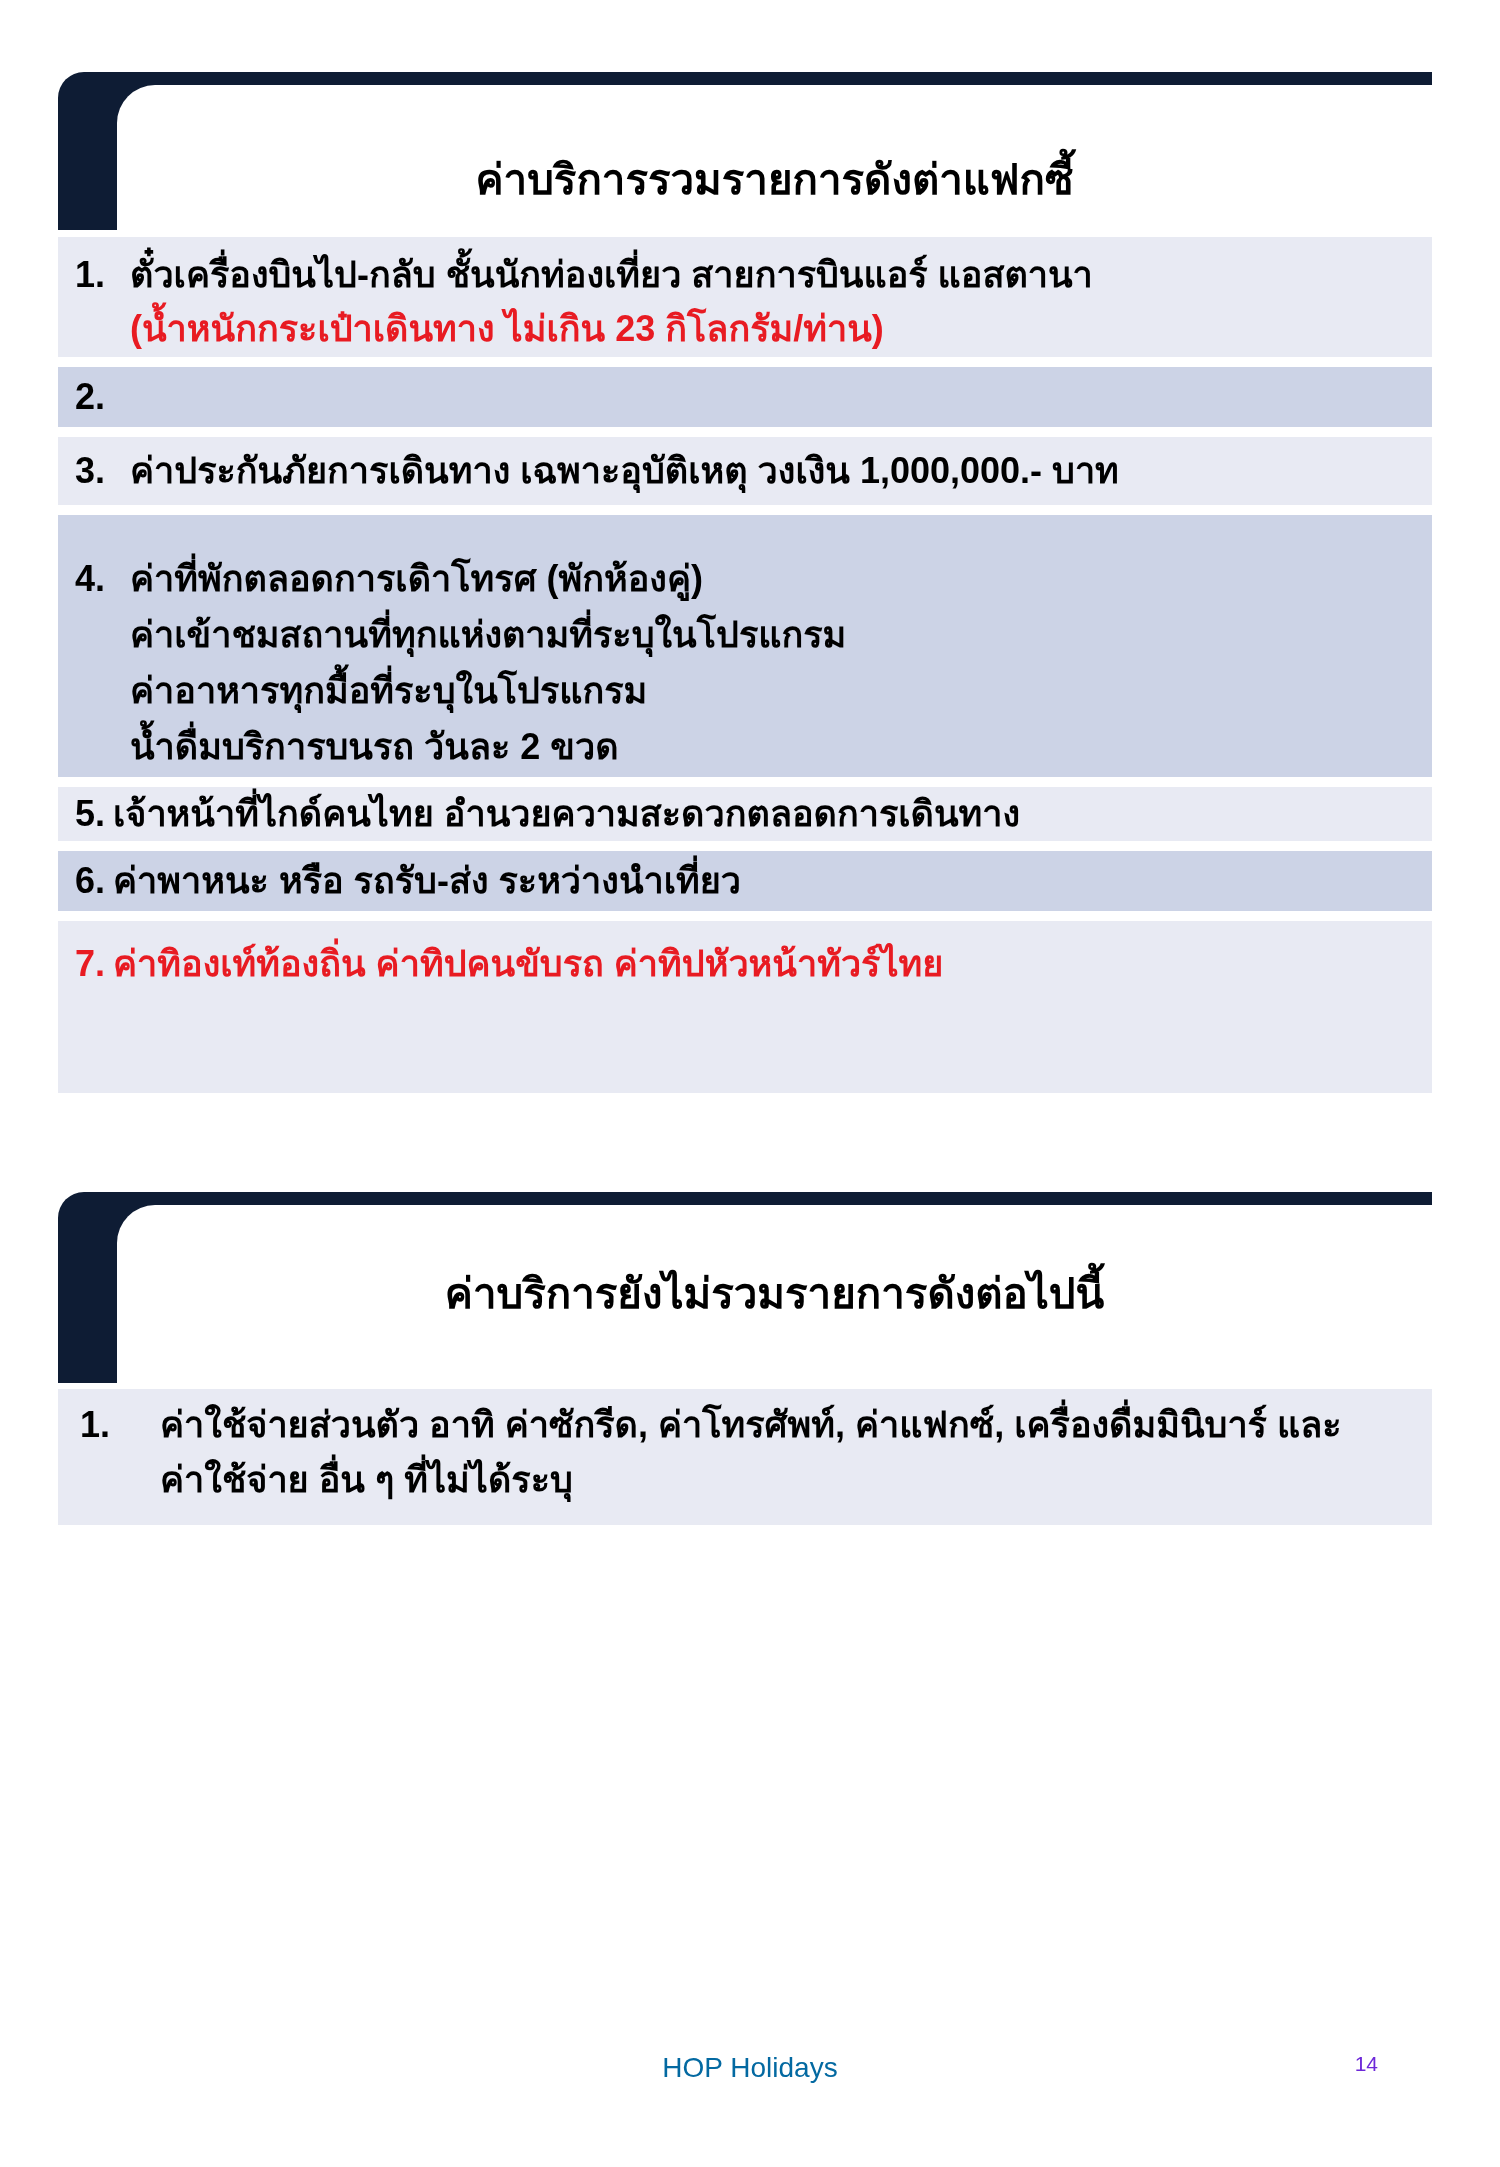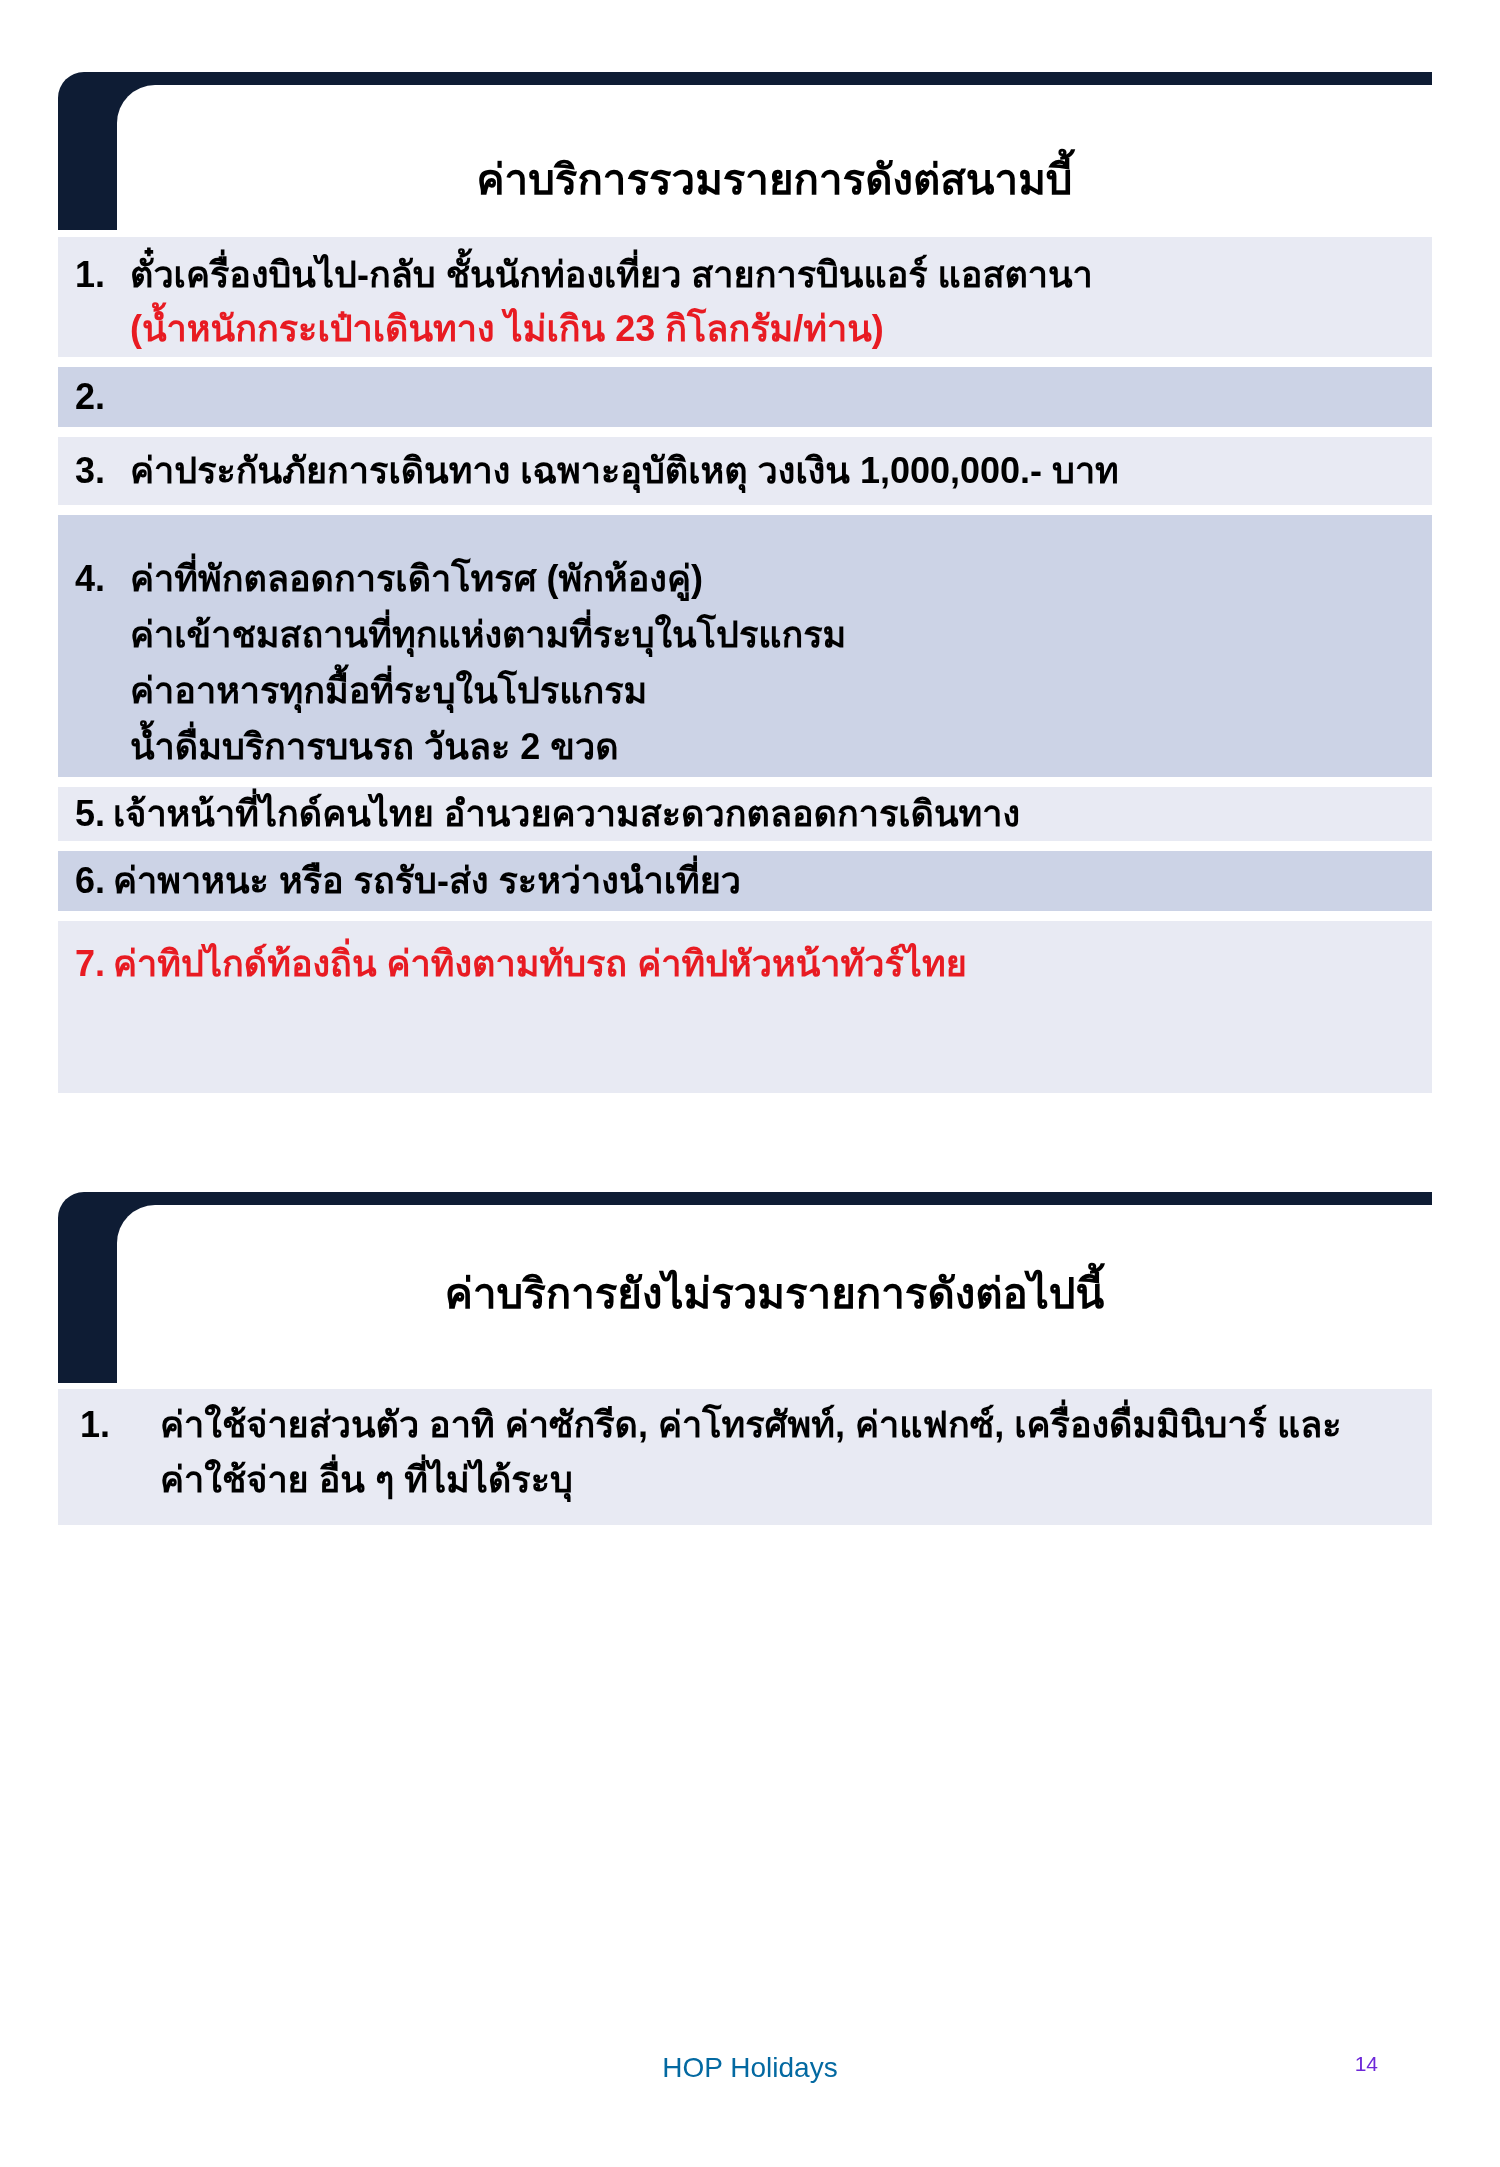--- a/index.html
+++ b/index.html
@@ -69,7 +69,7 @@
     <div class="hdr hdr-1">
       <div class="navy"></div>
       <div class="panel">
-        <div class="title">ค่าบริการรวมรายการดังต่สนามบี้</div>
+        <div class="title">ค่าบริการรวมรายการดังต่าแฟกซี้</div>
       </div>
     </div>
 

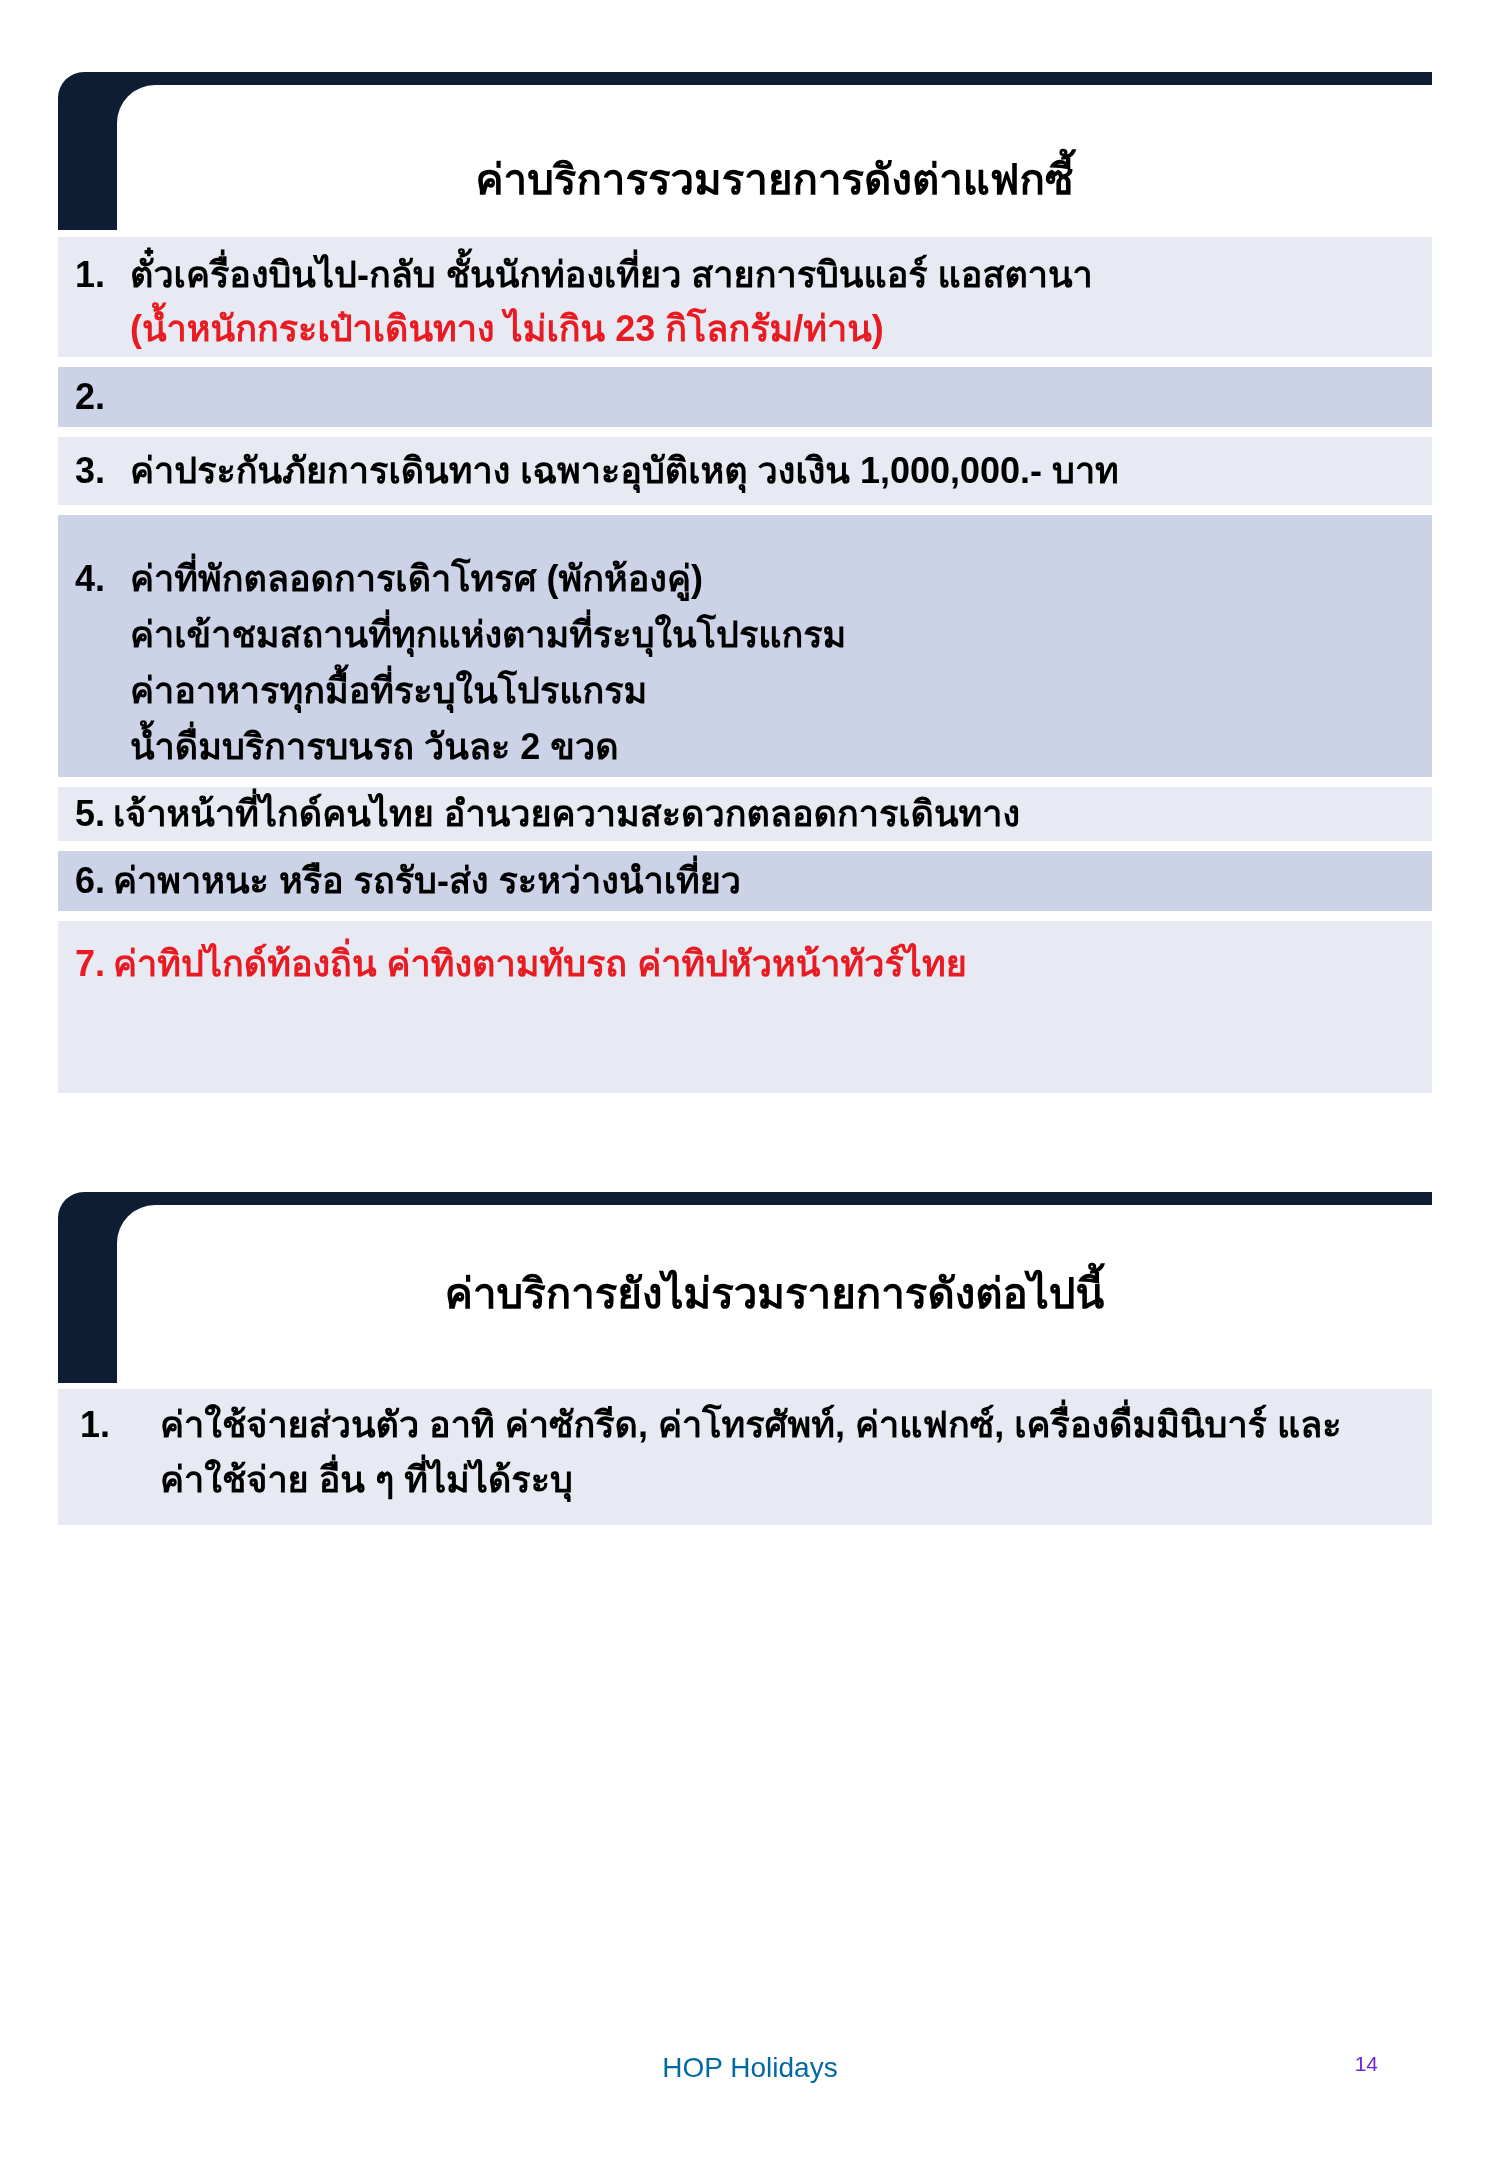--- a/index.html
+++ b/index.html
@@ -114,7 +114,7 @@
 
       <div class="row light r7">
         <span class="num w38 red">7.</span>
-        <div class="line red">ค่าทิปไกด์ท้องถิ่น ค่าทิงตามทับรถ ค่าทิปหัวหน้าทัวร์ไทย</div>
+        <div class="line red">ค่าทิองเท์ท้องถิ่น ค่าทิปคนขับรถ ค่าทิปหัวหน้าทัวร์ไทย</div>
       </div>
 
     </div>

